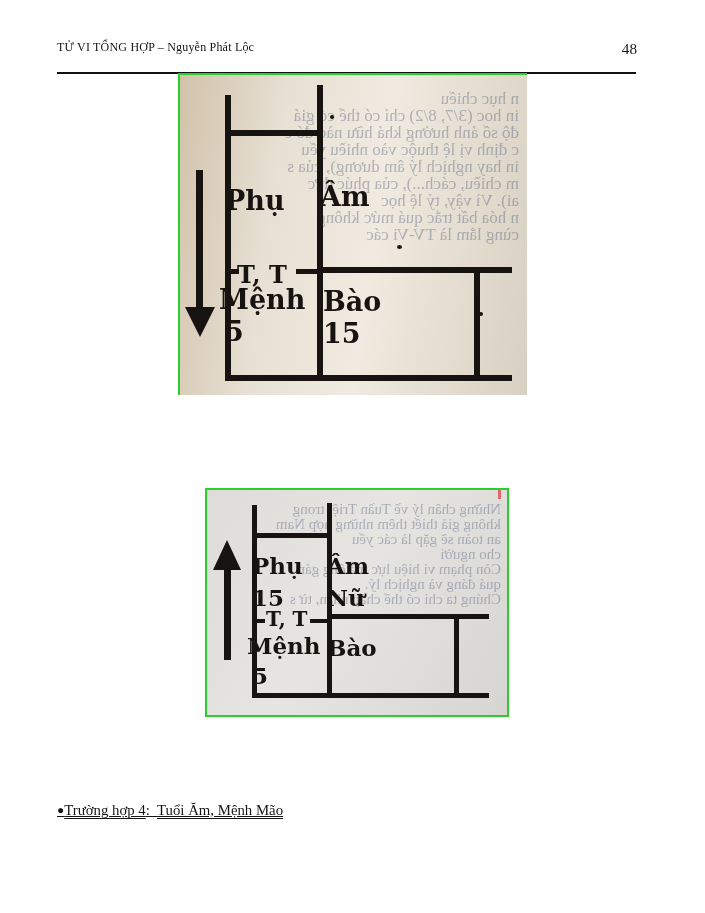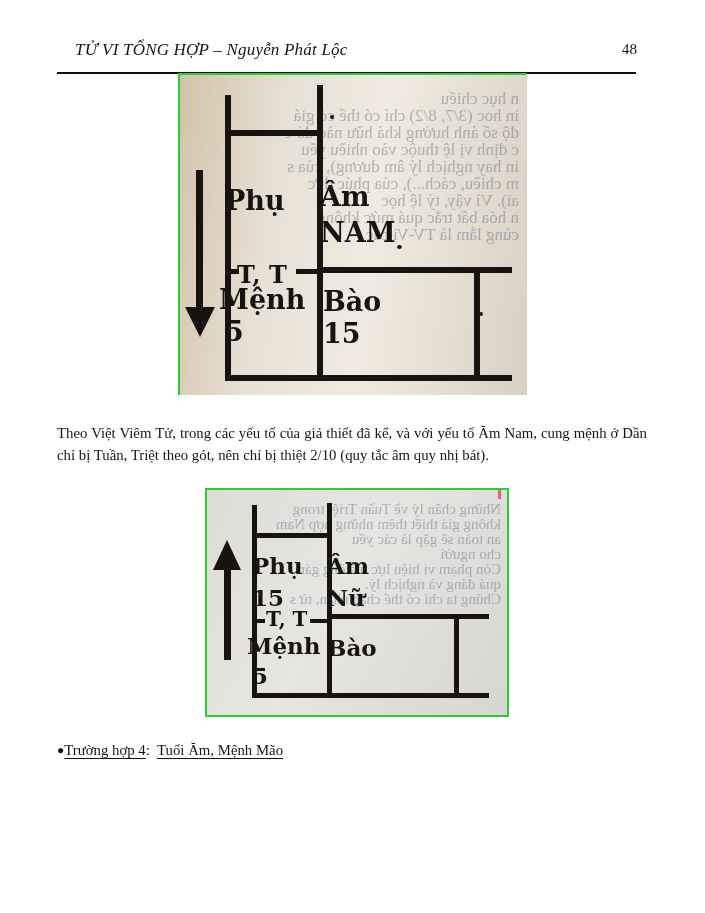--- a/index.html
+++ b/index.html
@@ -7,7 +7,7 @@
         font-family:"Liberation Serif","DejaVu Serif",serif;color:#151515;}
 
   
-  .hdr-title{position:absolute;left:75px;top:40px;font-size:17px;letter-spacing:.2px;font-style:italic;}
+  .hdr-title{position:absolute;left:57px;top:40px;font-size:12px;letter-spacing:.2px;}
   .hdr-page{position:absolute;right:68px;top:40px;font-size:15.2px;}
   .hdr-rule{position:absolute;left:57px;top:72px;width:579px;height:2px;background:#111;}
 

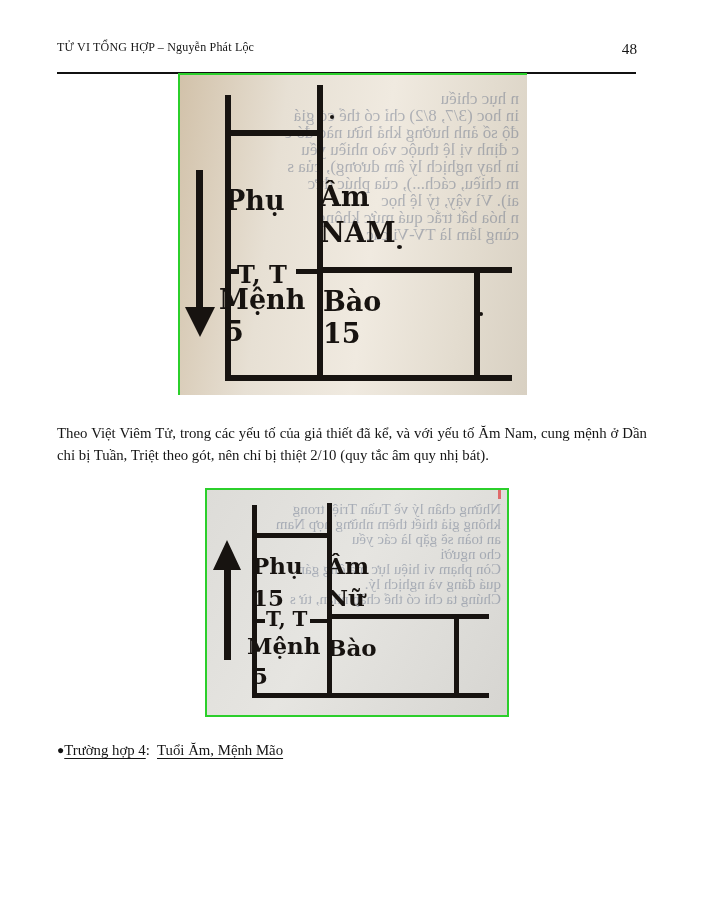--- a/index.html
+++ b/index.html
@@ -91,7 +91,6 @@
 
     <div class="dlabel" style="left:45px;top:112px;width:92px;">Phụ</div>
     <div class="dlabel" style="left:140px;top:108px;width:150px;">Âm</div>
-    <div class="dlabel" style="left:140px;top:144px;width:158px;">NAM</div>
     <div class="dlabel" style="left:57px;top:188px;width:60px;font-size:24px;">T, T</div>
     <div class="dlabel" style="left:39px;top:211px;width:100px;">Mệnh</div>
     <div class="dlabel" style="left:45px;top:243px;width:92px;">5</div>

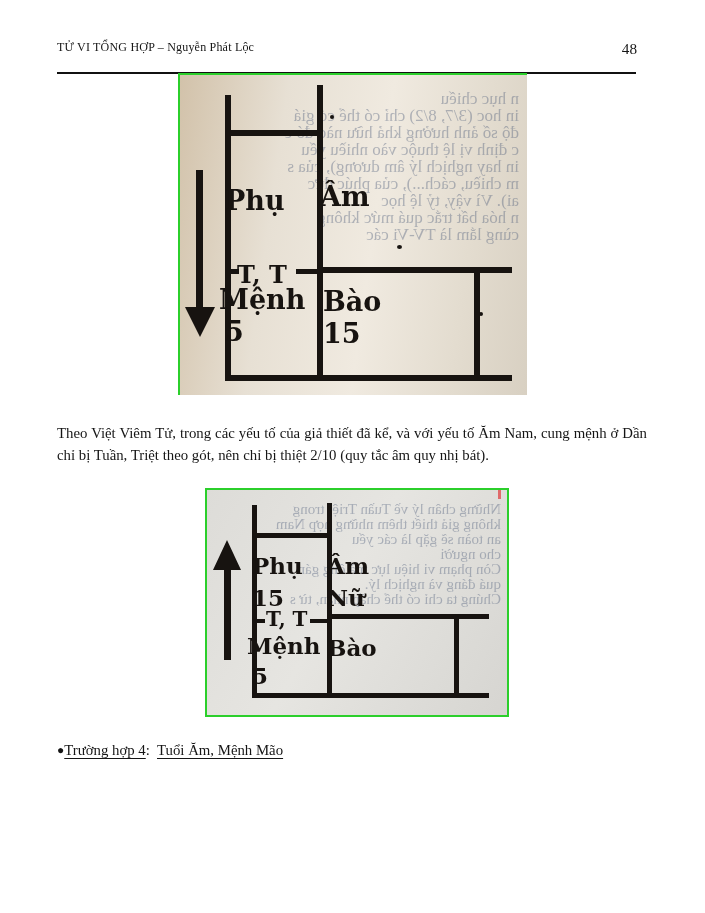--- a/index.html
+++ b/index.html
@@ -98,7 +98,6 @@
     <div class="dlabel" style="left:143px;top:245px;width:150px;">15</div>
   </div>
 
-  <p class="para p1">Theo Việt Viêm Tử, trong các yếu tố của giả thiết đã kể, và với yếu tố Ăm Nam, cung mệnh ở Dần chỉ bị Tuần, Triệt theo gót, nên chỉ bị thiệt 2/10 (quy tắc âm quy nhị bát).</p>
 
   <div class="scan scan2">
     <div class="bleed">

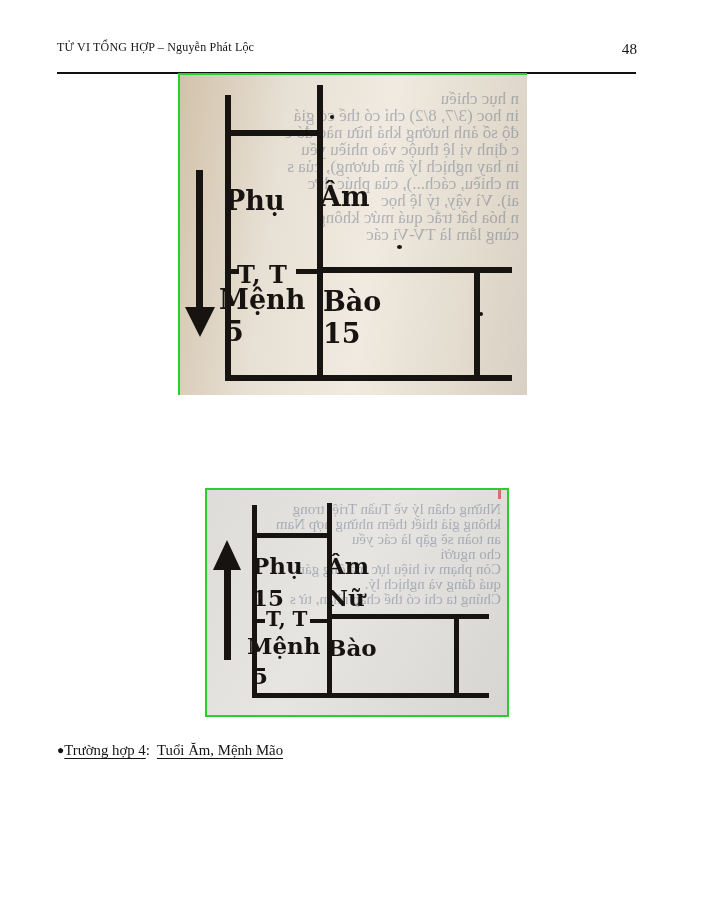--- a/index.html
+++ b/index.html
@@ -48,7 +48,7 @@
   .p1{top:423px;}
   .p2{top:735px;}
   .p3{top:808px;}
-  .case-line{position:absolute;left:57px;top:740px;font-size:14.8px;line-height:21.5px;}
+  .case-line{position:absolute;left:57px;top:800px;font-size:14.8px;line-height:21.5px;text-decoration:underline;}
   .case-line .u{text-decoration:underline;text-underline-offset:3px;}
   .bullet{font-size:12px;vertical-align:1px;}
 </style>

